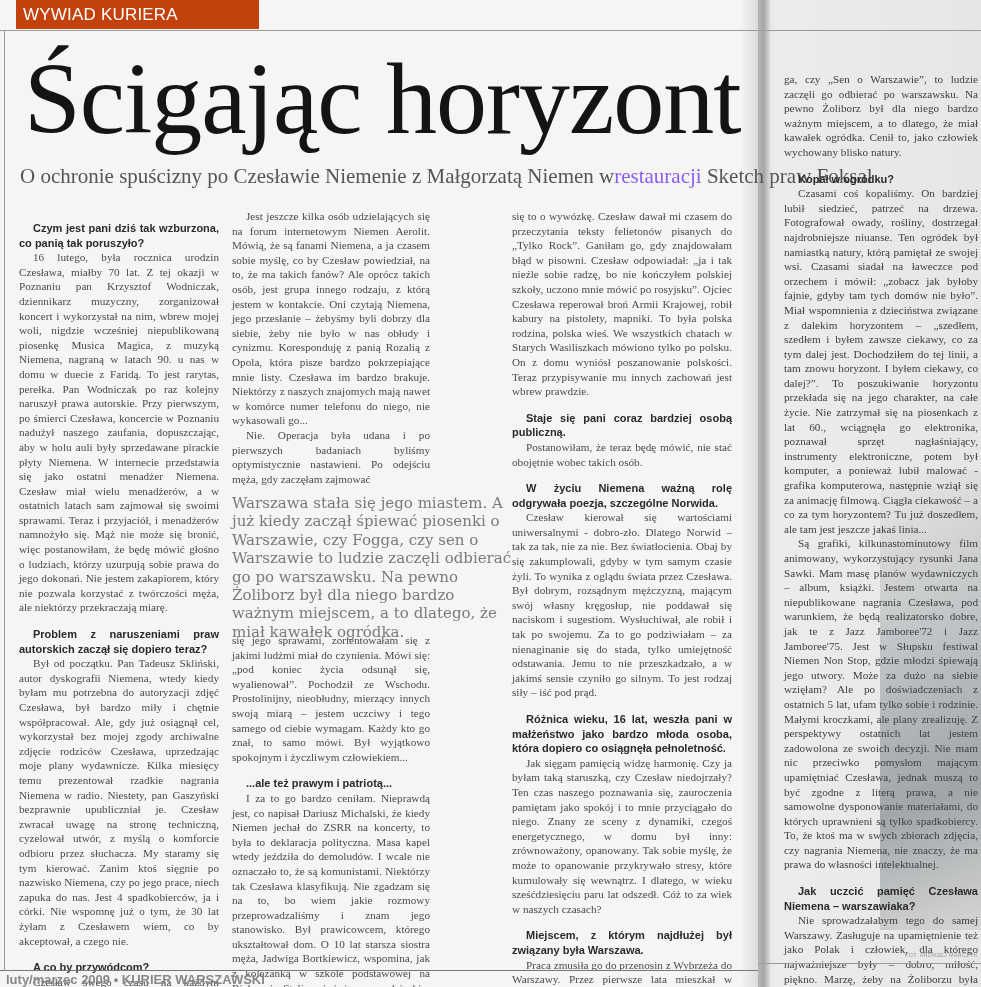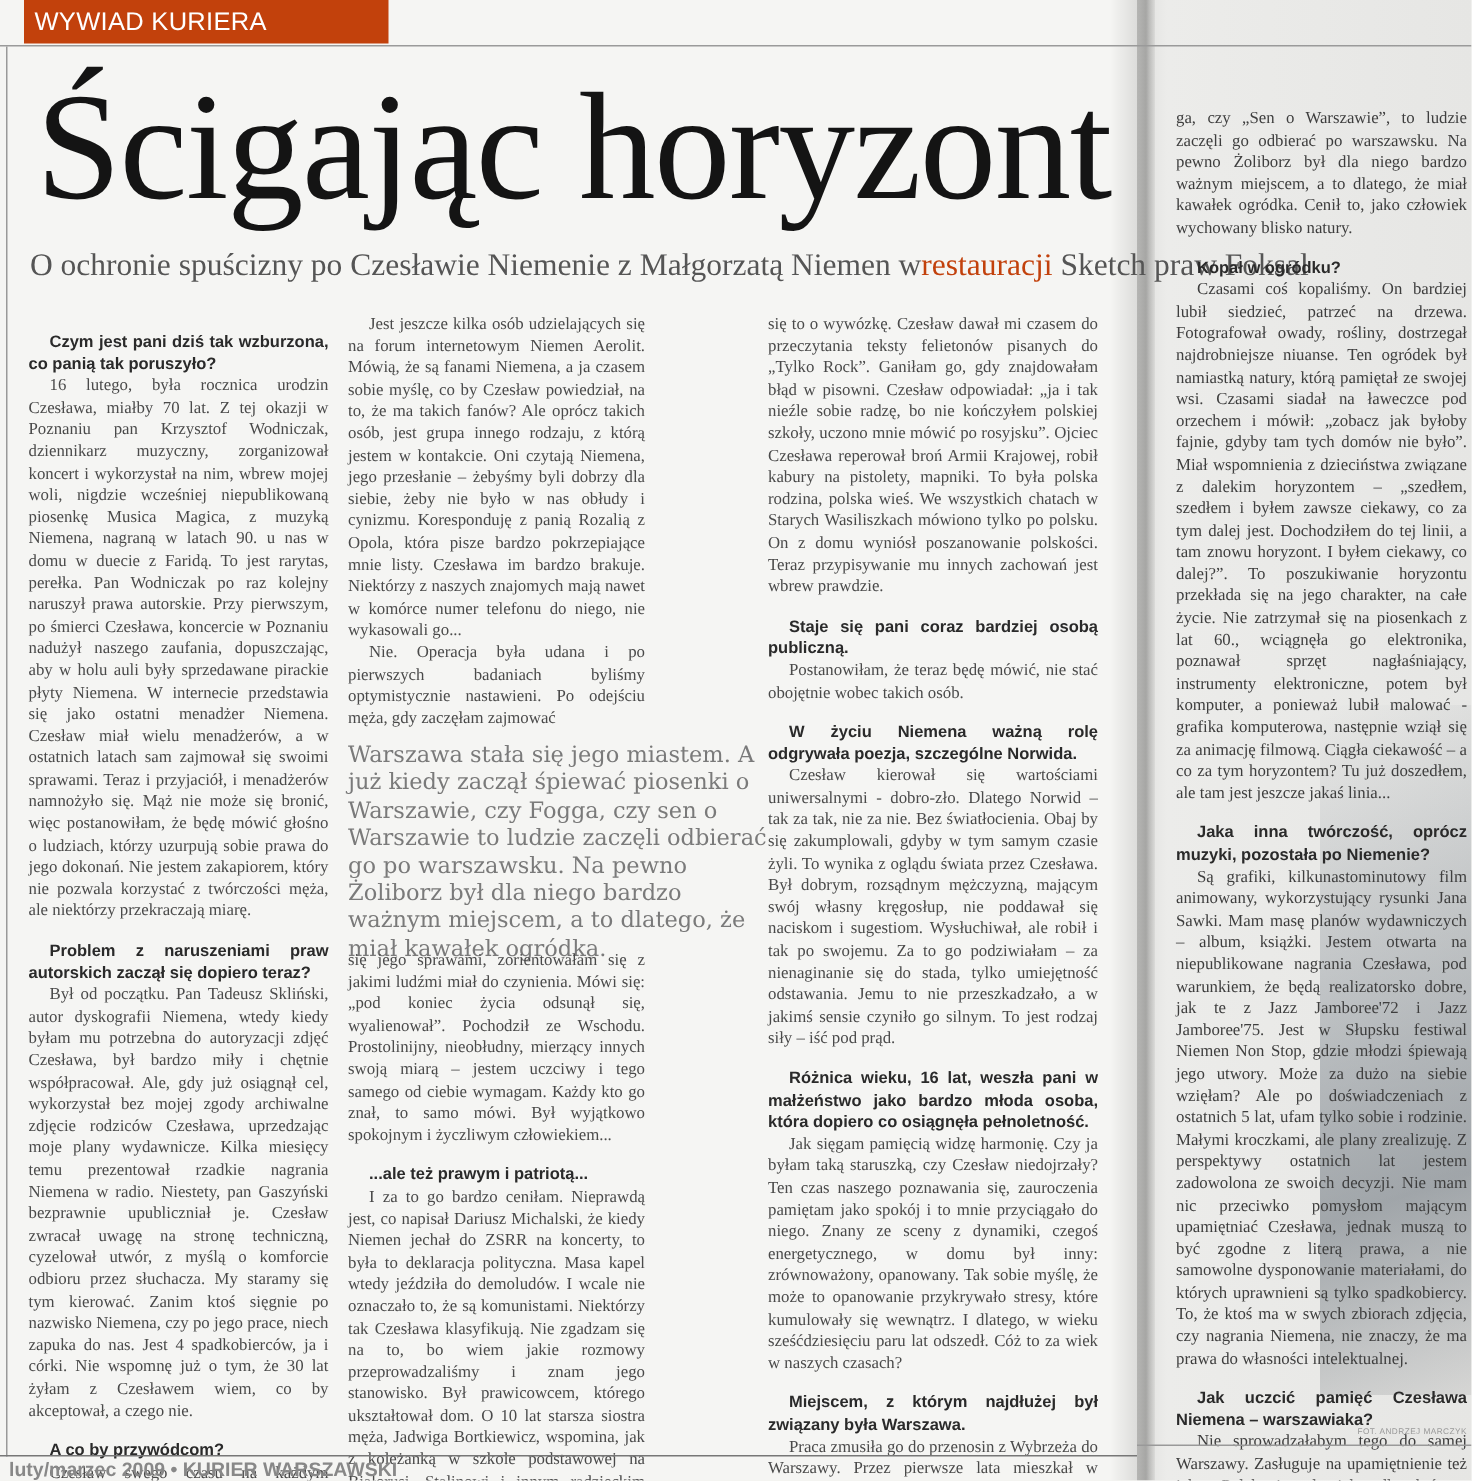--- a/index.html
+++ b/index.html
@@ -46,7 +46,7 @@
     position: absolute; left: 20px; top: 164px; width: 740px;
     font-family: "Liberation Serif", serif; font-size: 21px; color: #555; white-space: nowrap;
   }
-  .subhead .light { color: #c2410c; margin-top: 32px; }
+  .subhead .light { color: #8b5cf6; margin-top: 32px; }
   .col {
     position: absolute; font-family: "Liberation Serif", serif; font-size: 11.2px;
     line-height: 14.6px; color: #4a4a4a; text-align: justify; hyphens: manual;

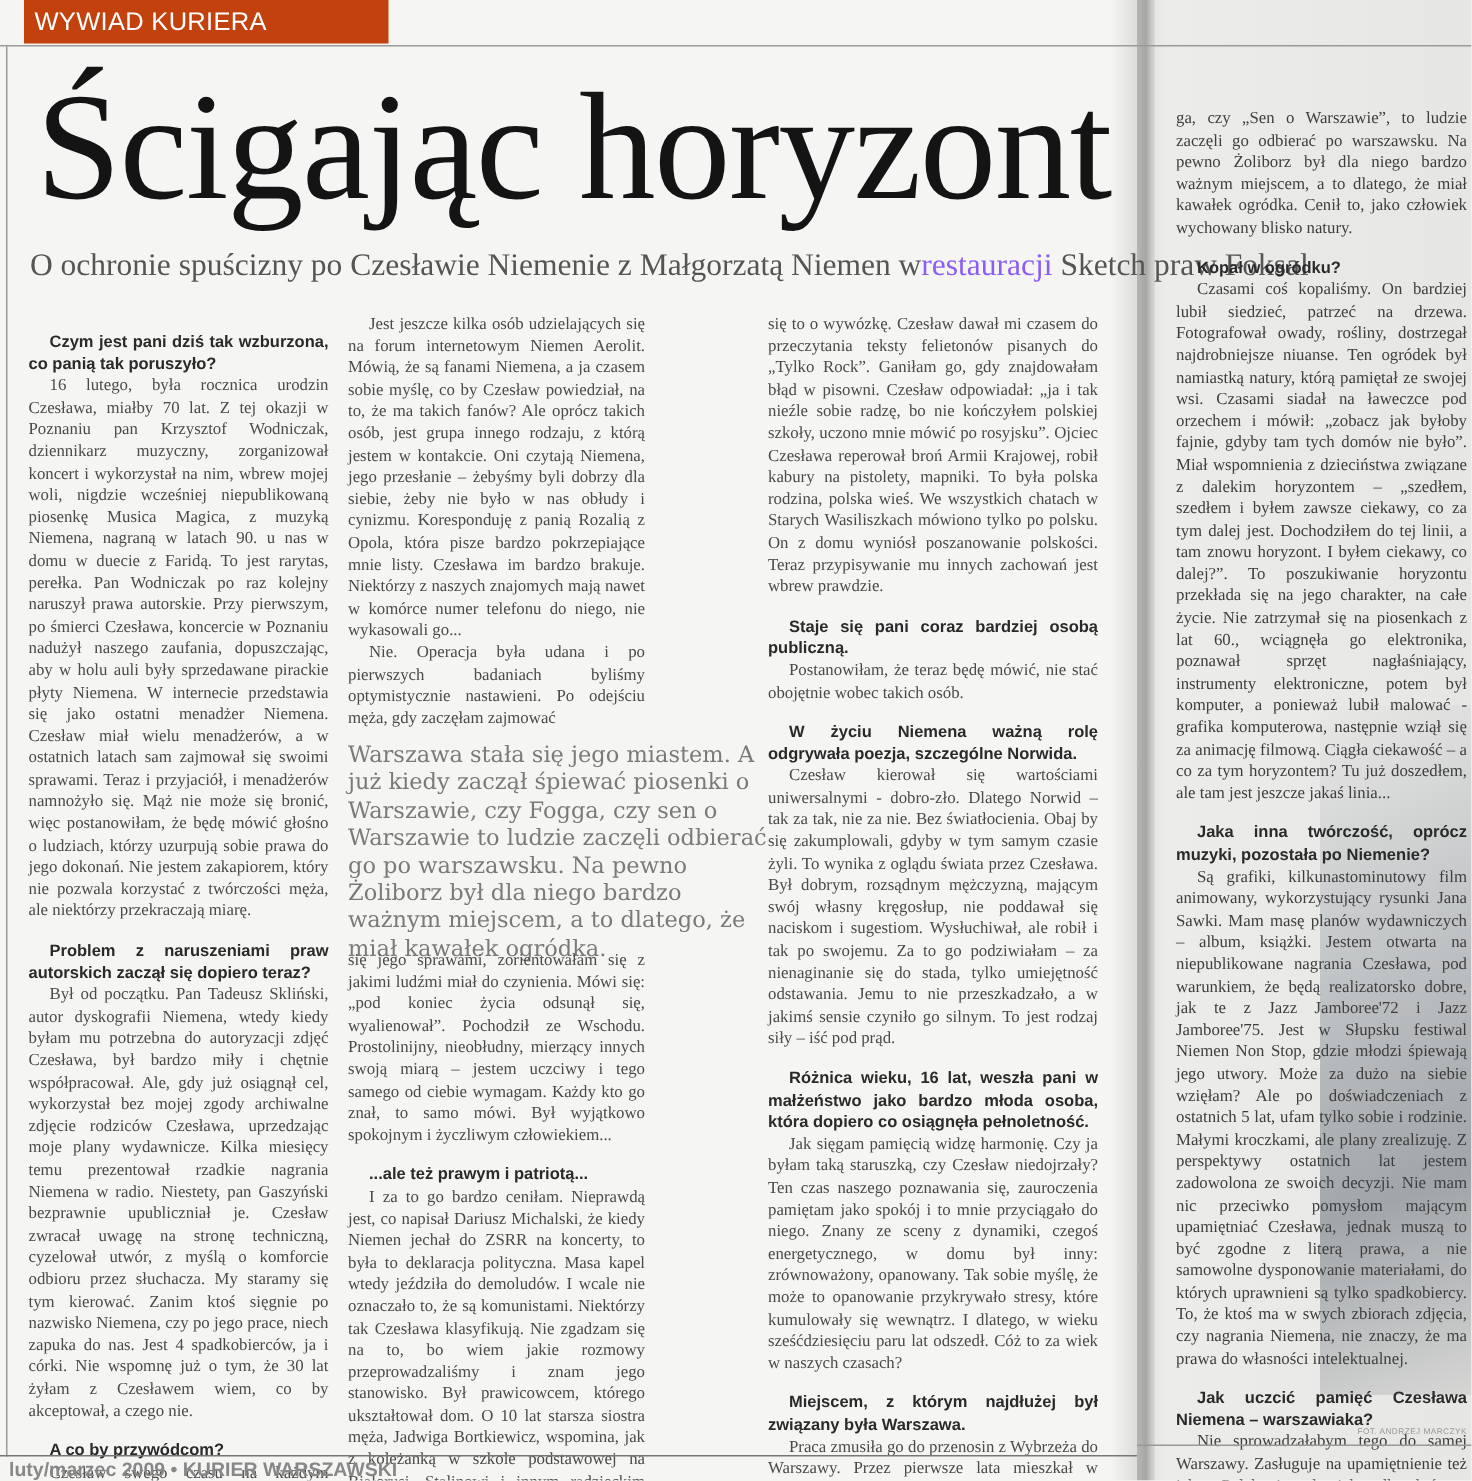--- a/index.html
+++ b/index.html
@@ -132,7 +132,6 @@
     <p class="cont">ga, czy „Sen o Warszawie”, to ludzie zaczęli go odbierać po warszawsku. Na pewno Żoliborz był dla niego bardzo ważnym miejscem, a to dlatego, że miał kawałek ogródka. Cenił to, jako człowiek wychowany blisko natury.</p>
     <p class="q">Kopał w ogródku?</p>
     <p class="">Czasami coś kopaliśmy. On bardziej lubił siedzieć, patrzeć na drzewa. Fotografował owady, rośliny, dostrzegał najdrobniejsze niuanse. Ten ogródek był namiastką natury, którą pamiętał ze swojej wsi. Czasami siadał na ławeczce pod orzechem i mówił: „zobacz jak byłoby fajnie, gdyby tam tych domów nie było”. Miał wspomnienia z dzieciństwa związane z dalekim horyzontem – „szedłem, szedłem i byłem zawsze ciekawy, co za tym dalej jest. Dochodziłem do tej linii, a tam znowu horyzont. I byłem ciekawy, co dalej?”. To poszukiwanie horyzontu przekłada się na jego charakter, na całe życie. Nie zatrzymał się na piosenkach z lat 60., wciągnęła go elektronika, poznawał sprzęt nagłaśniający, instrumenty elektroniczne, potem był komputer, a ponieważ lubił malować - grafika komputerowa, następnie wziął się za animację filmową. Ciągła ciekawość – a co za tym horyzontem? Tu już doszedłem, ale tam jest jeszcze jakaś linia...</p>
-    <p class="q">Jaka inna twórczość, oprócz muzyki, pozostała po Niemenie?</p>
     <p class="">Są grafiki, kilkunastominutowy film animowany, wykorzystujący rysunki Jana Sawki. Mam masę planów wydawniczych – album, książki. Jestem otwarta na niepublikowane nagrania Czesława, pod warunkiem, że będą realizatorsko dobre, jak te z Jazz Jamboree'72 i Jazz Jamboree'75. Jest w Słupsku festiwal Niemen Non Stop, gdzie młodzi śpiewają jego utwory. Może za dużo na siebie wzięłam? Ale po doświadczeniach z ostatnich 5 lat, ufam tylko sobie i rodzinie. Małymi kroczkami, ale plany zrealizuję. Z perspektywy ostatnich lat jestem zadowolona ze swoich decyzji. Nie mam nic przeciwko pomysłom mającym upamiętniać Czesława, jednak muszą to być zgodne z literą prawa, a nie samowolne dysponowanie materiałami, do których uprawnieni są tylko spadkobiercy. To, że ktoś ma w swych zbiorach zdjęcia, czy nagrania Niemena, nie znaczy, że ma prawa do własności intelektualnej.</p>
     <p class="q">Jak uczcić pamięć Czesława Niemena – warszawiaka?</p>
     <p class="">Nie sprowadzałabym tego do samej Warszawy. Zasługuje na upamiętnienie też jako Polak i człowiek, dla którego najważniejsze były – dobro, miłość, piękno. Marzę, żeby na Żoliborzu była aleja jego imienia, jak w Częstochowie, Krakowie, czy Rzeszowie. W Poznaniu, Włocławku, Strzelcach Opolskich są szkoły noszące jego imię, w Olsztynie jest amfiteatr. NBP wyda serię monet kolekcjonerskich „Historia polskiej muzyki rozrywkowej”, którą będzie otwierała moneta z podobizną Niemena. Wiem, że władze stolicy zastanawiają się nad uczynieniem hymnem miasta piosenki „Sen o Warszawie”.</p>

